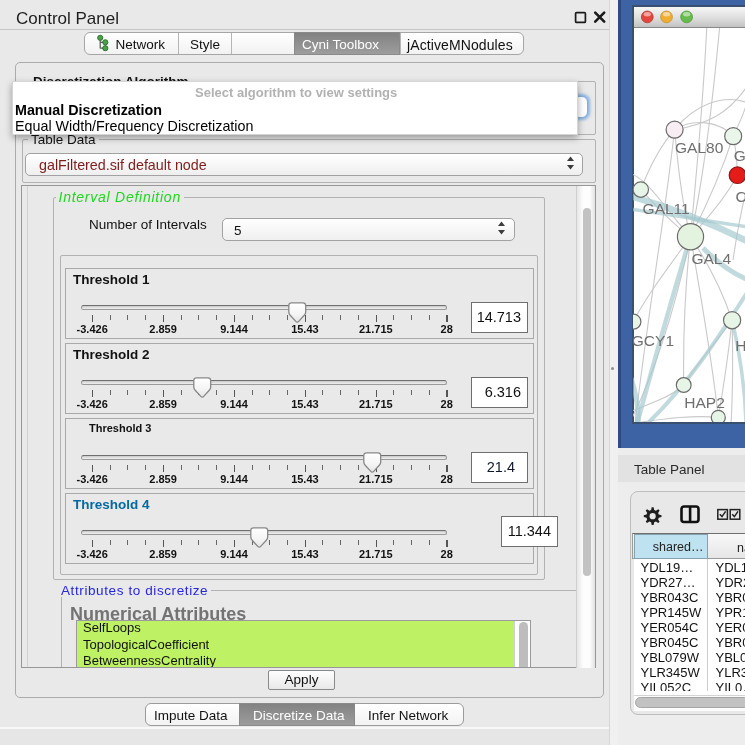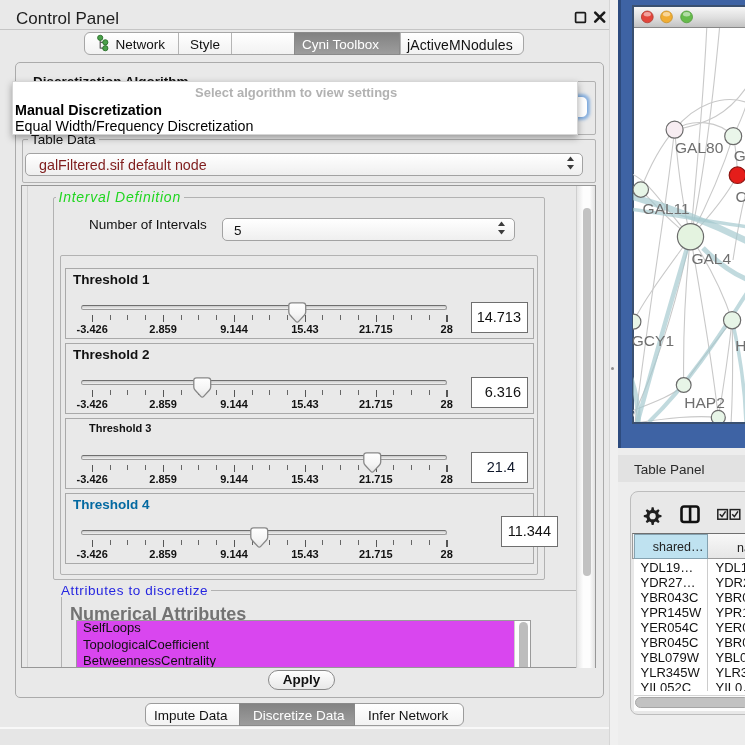--- a/index.html
+++ b/index.html
@@ -166,7 +166,7 @@
   <div class="grp" style="left:39px;top:404px;width:517px;height:90px;"></div>
   <div class="lbl gtit" style="left:36px;top:398px;color:#2626e0;letter-spacing:0.6px;">Attributes to discretize</div>
   <div class="lbl" style="left:48px;top:418px;font-size:18px;font-weight:bold;color:#737373;">Numerical Attributes</div>
-  <div class="abs" style="left:54px;top:434px;width:455px;height:70px;background:#d946ef;border:1px solid #9a9a9a;box-sizing:border-box;">
+  <div class="abs" style="left:54px;top:434px;width:455px;height:70px;background:#bef264;border:1px solid #9a9a9a;box-sizing:border-box;">
     <div class="lbl" style="left:6px;top:-1.3px;font-size:13px;color:#111;">SelfLoops</div>
     <div class="lbl" style="left:6px;top:15.5px;font-size:13px;color:#111;">TopologicalCoefficient</div>
     <div class="lbl" style="left:6px;top:32.3px;font-size:13px;color:#111;">BetweennessCentrality</div>

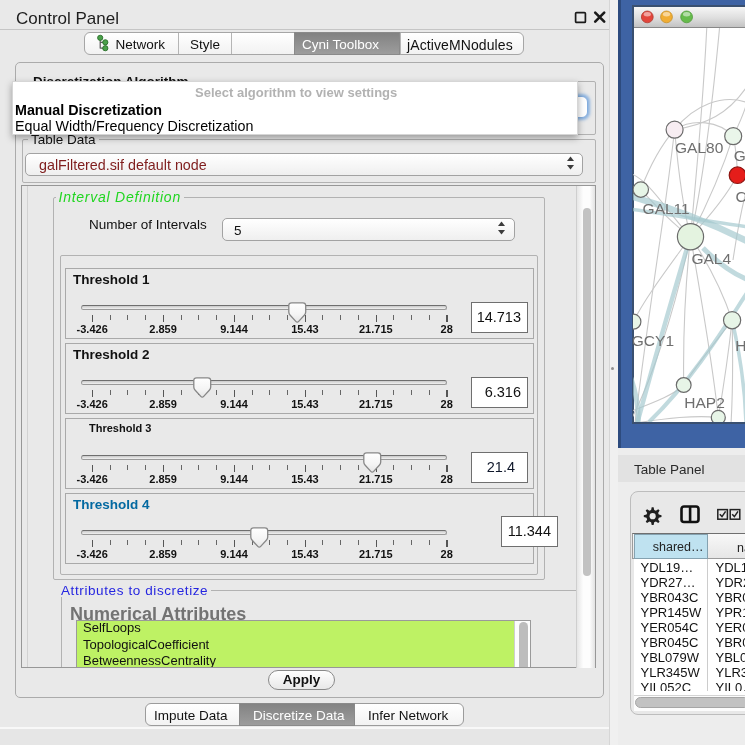--- a/index.html
+++ b/index.html
@@ -178,7 +178,7 @@
 <div class="abs" style="left:575.5px;top:185.5px;width:19px;height:482px;background:linear-gradient(to right,#e6e6e6,#fdfdfd 35%,#fdfdfd 70%,#e2e2e2);border-left:1px solid #cfcfcf;box-sizing:border-box;"></div>
 <div class="abs" style="left:582.8px;top:208px;width:8px;height:368px;background:#c2c2c2;border-radius:4.5px;"></div>
 
-<div class="abs" style="left:268px;top:670px;width:67px;height:20px;background:linear-gradient(#fefefe,#e8e8e8);border:1px solid #898989;border-radius:10px;box-sizing:border-box;text-align:center;font-size:13.5px;font-weight:700;line-height:18px;color:#111;">Apply</div>
+<div class="abs" style="left:268px;top:670px;width:67px;height:20px;background:linear-gradient(#fefefe,#e8e8e8);border:1px solid #898989;border-radius:2px;box-sizing:border-box;text-align:center;font-size:13.5px;font-weight:400;line-height:18px;color:#111;">Apply</div>
 
 <div class="abs" style="left:145px;top:703px;width:319px;height:23px;background:linear-gradient(#ffffff,#f2f2f2);border:1px solid #9b9b9b;border-radius:6px;box-sizing:border-box;"></div>
 <div class="abs" style="left:239px;top:703px;width:116px;height:23px;background:linear-gradient(#838383,#9c9c9c);border:1px solid #8a8a8a;box-sizing:border-box;"></div>

